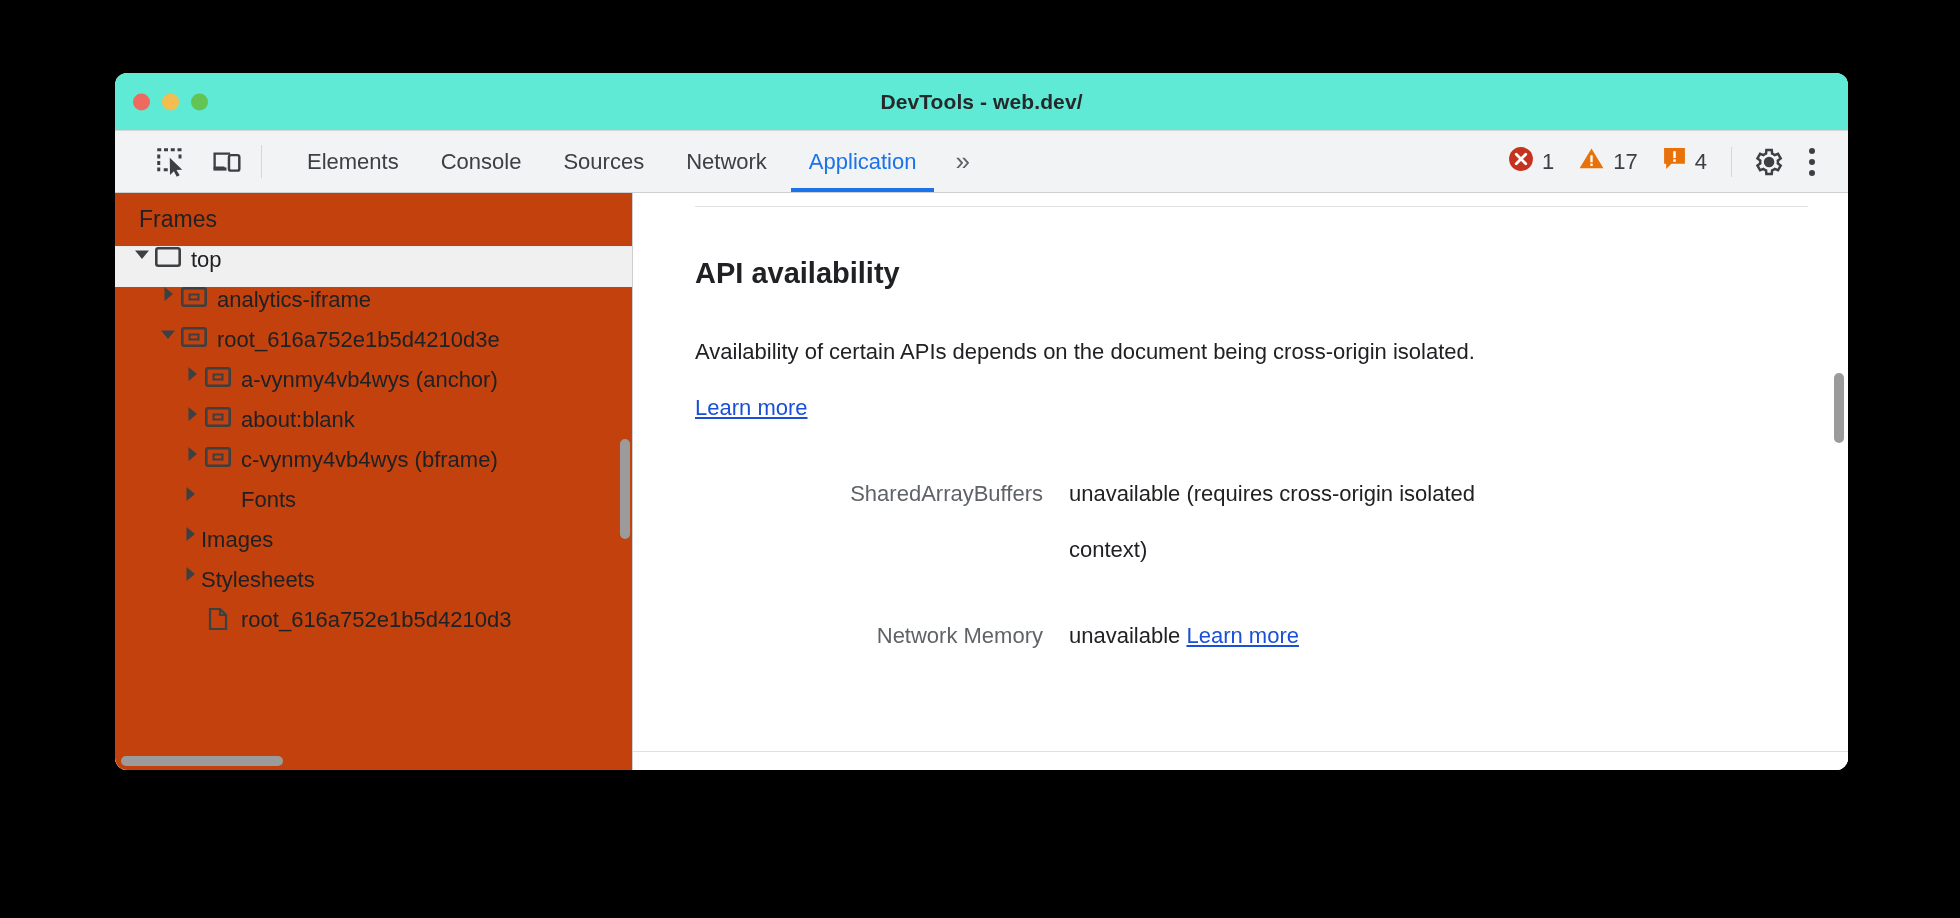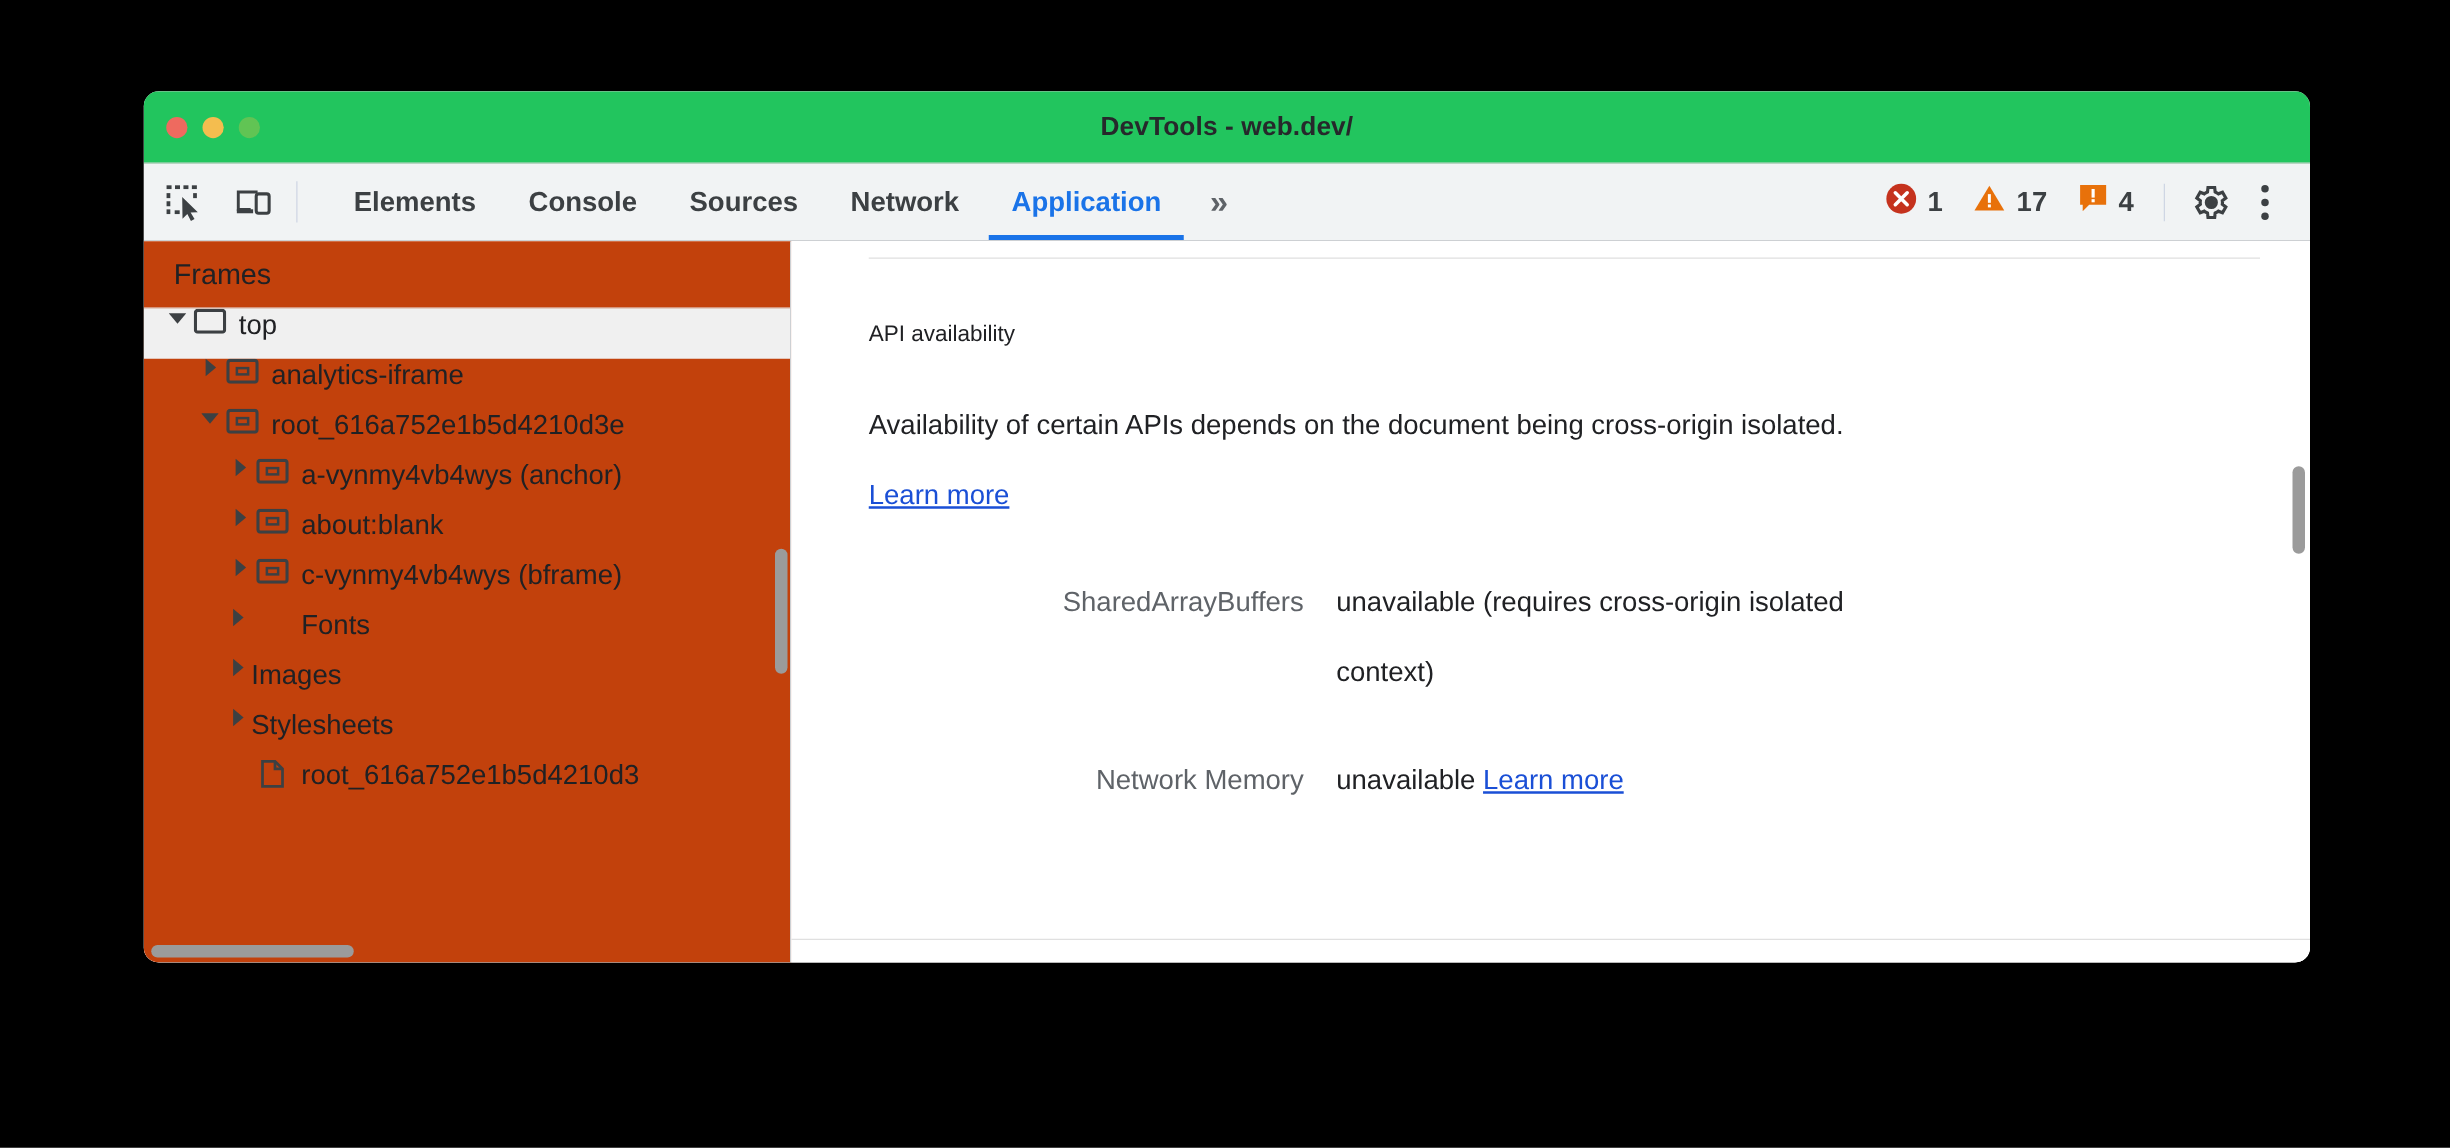--- a/index.html
+++ b/index.html
@@ -27,7 +27,7 @@
   #titlebar {
     height: 58px;
     flex: 0 0 58px;
-    background: #22c55e;
+    background: #5eead4;
     border-bottom: 1px solid #d6d6d6;
     position: relative;
     display: flex;

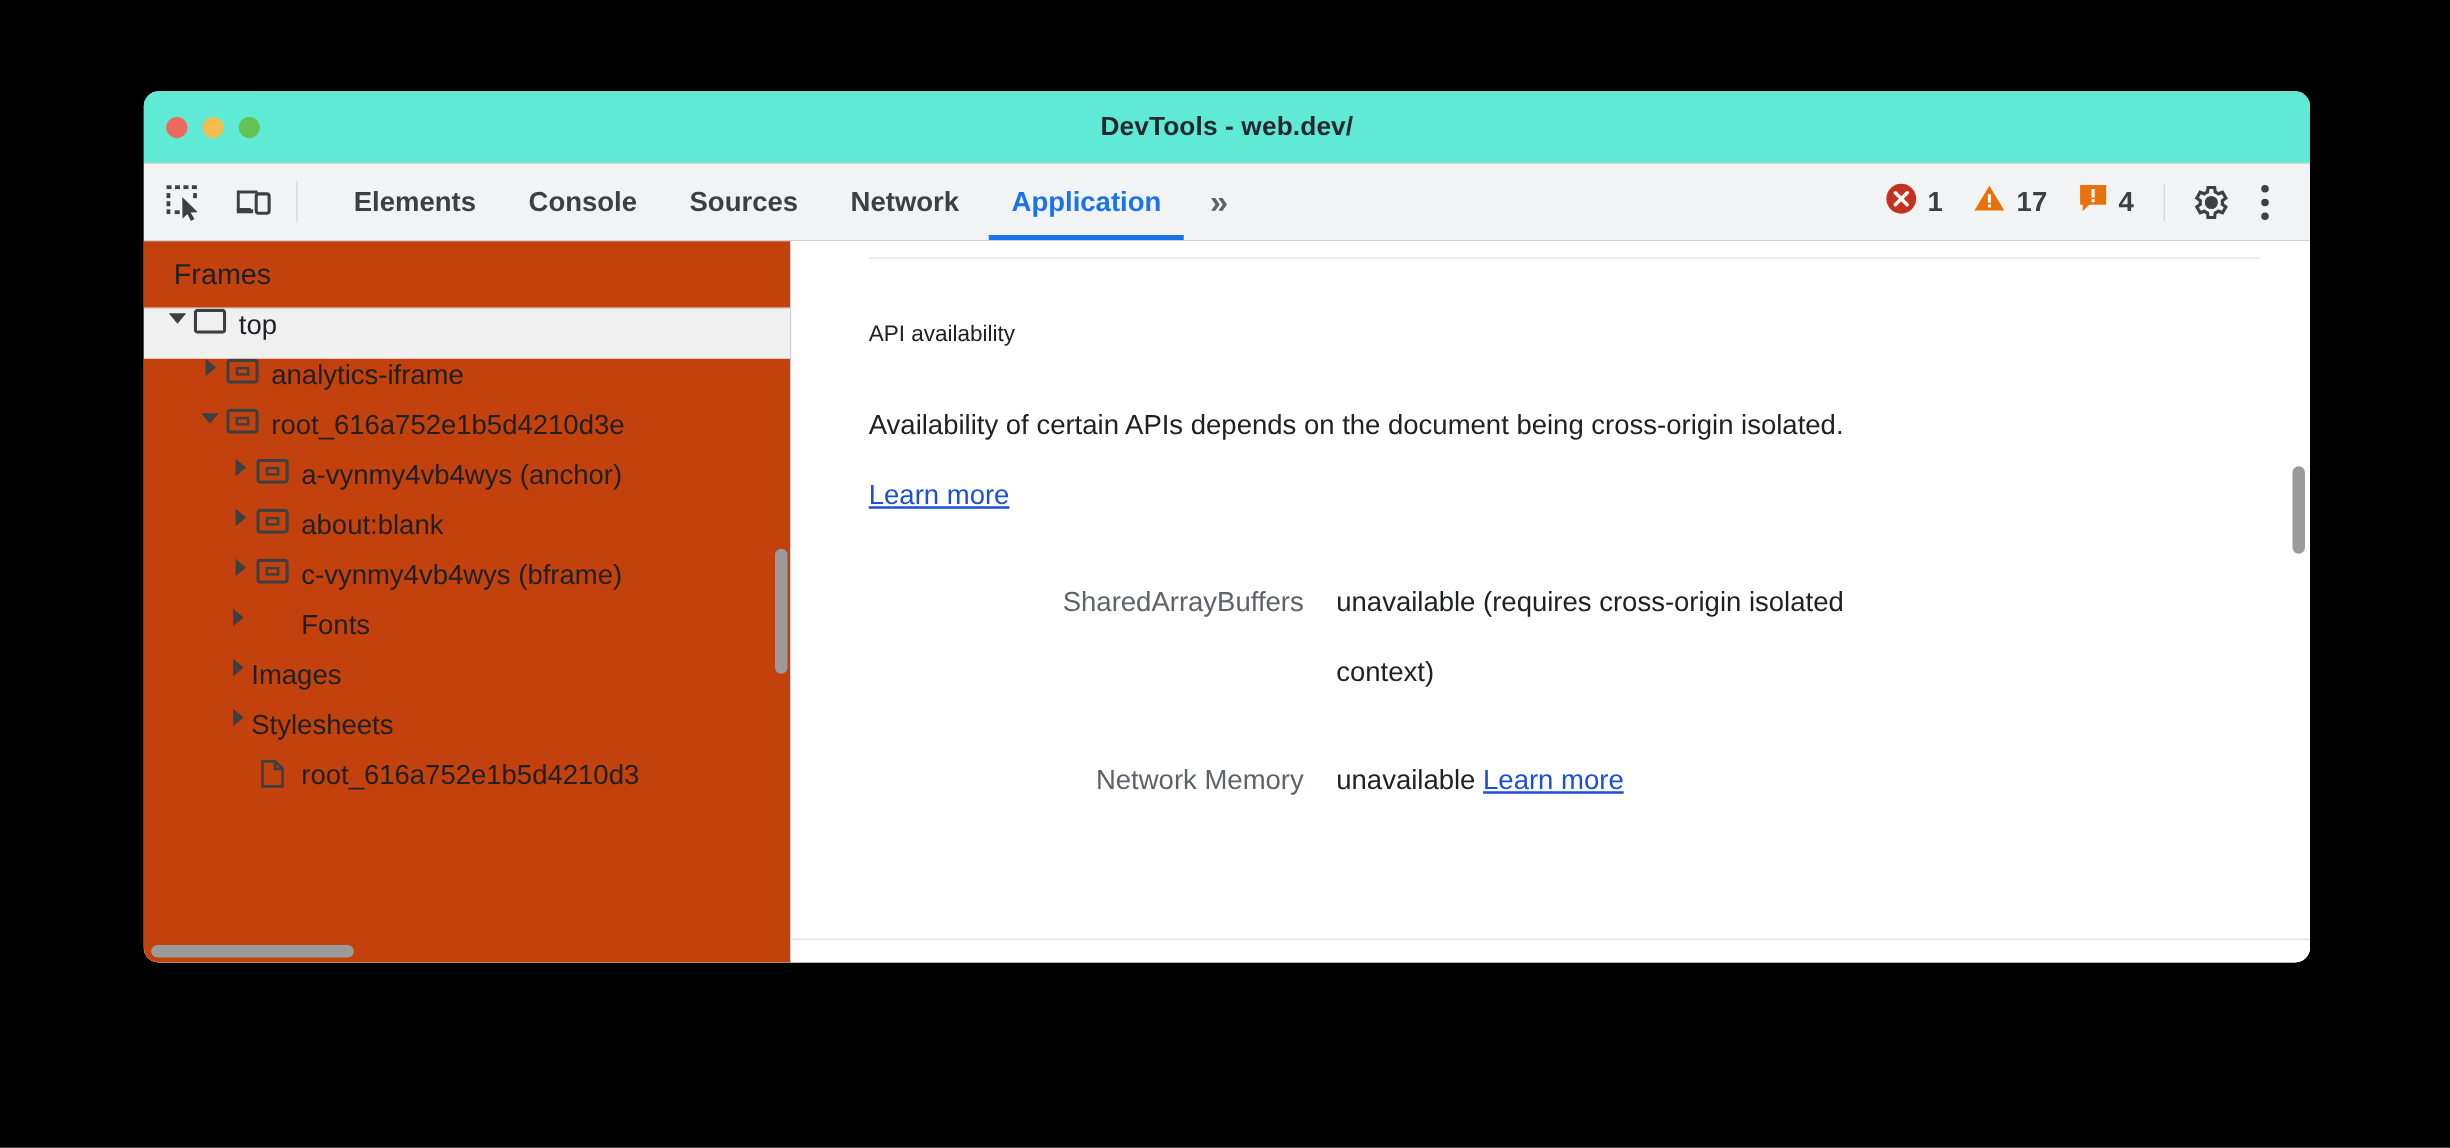--- a/index.html
+++ b/index.html
@@ -61,8 +61,7 @@
     border-bottom: 1px solid #cdd0d3;
     display: flex;
     align-items: stretch;
-    padding-left: 4px;
-    font-weight: bold;
+    padding-left: 28px;
   }
   .tool-btn {
     width: 56px;

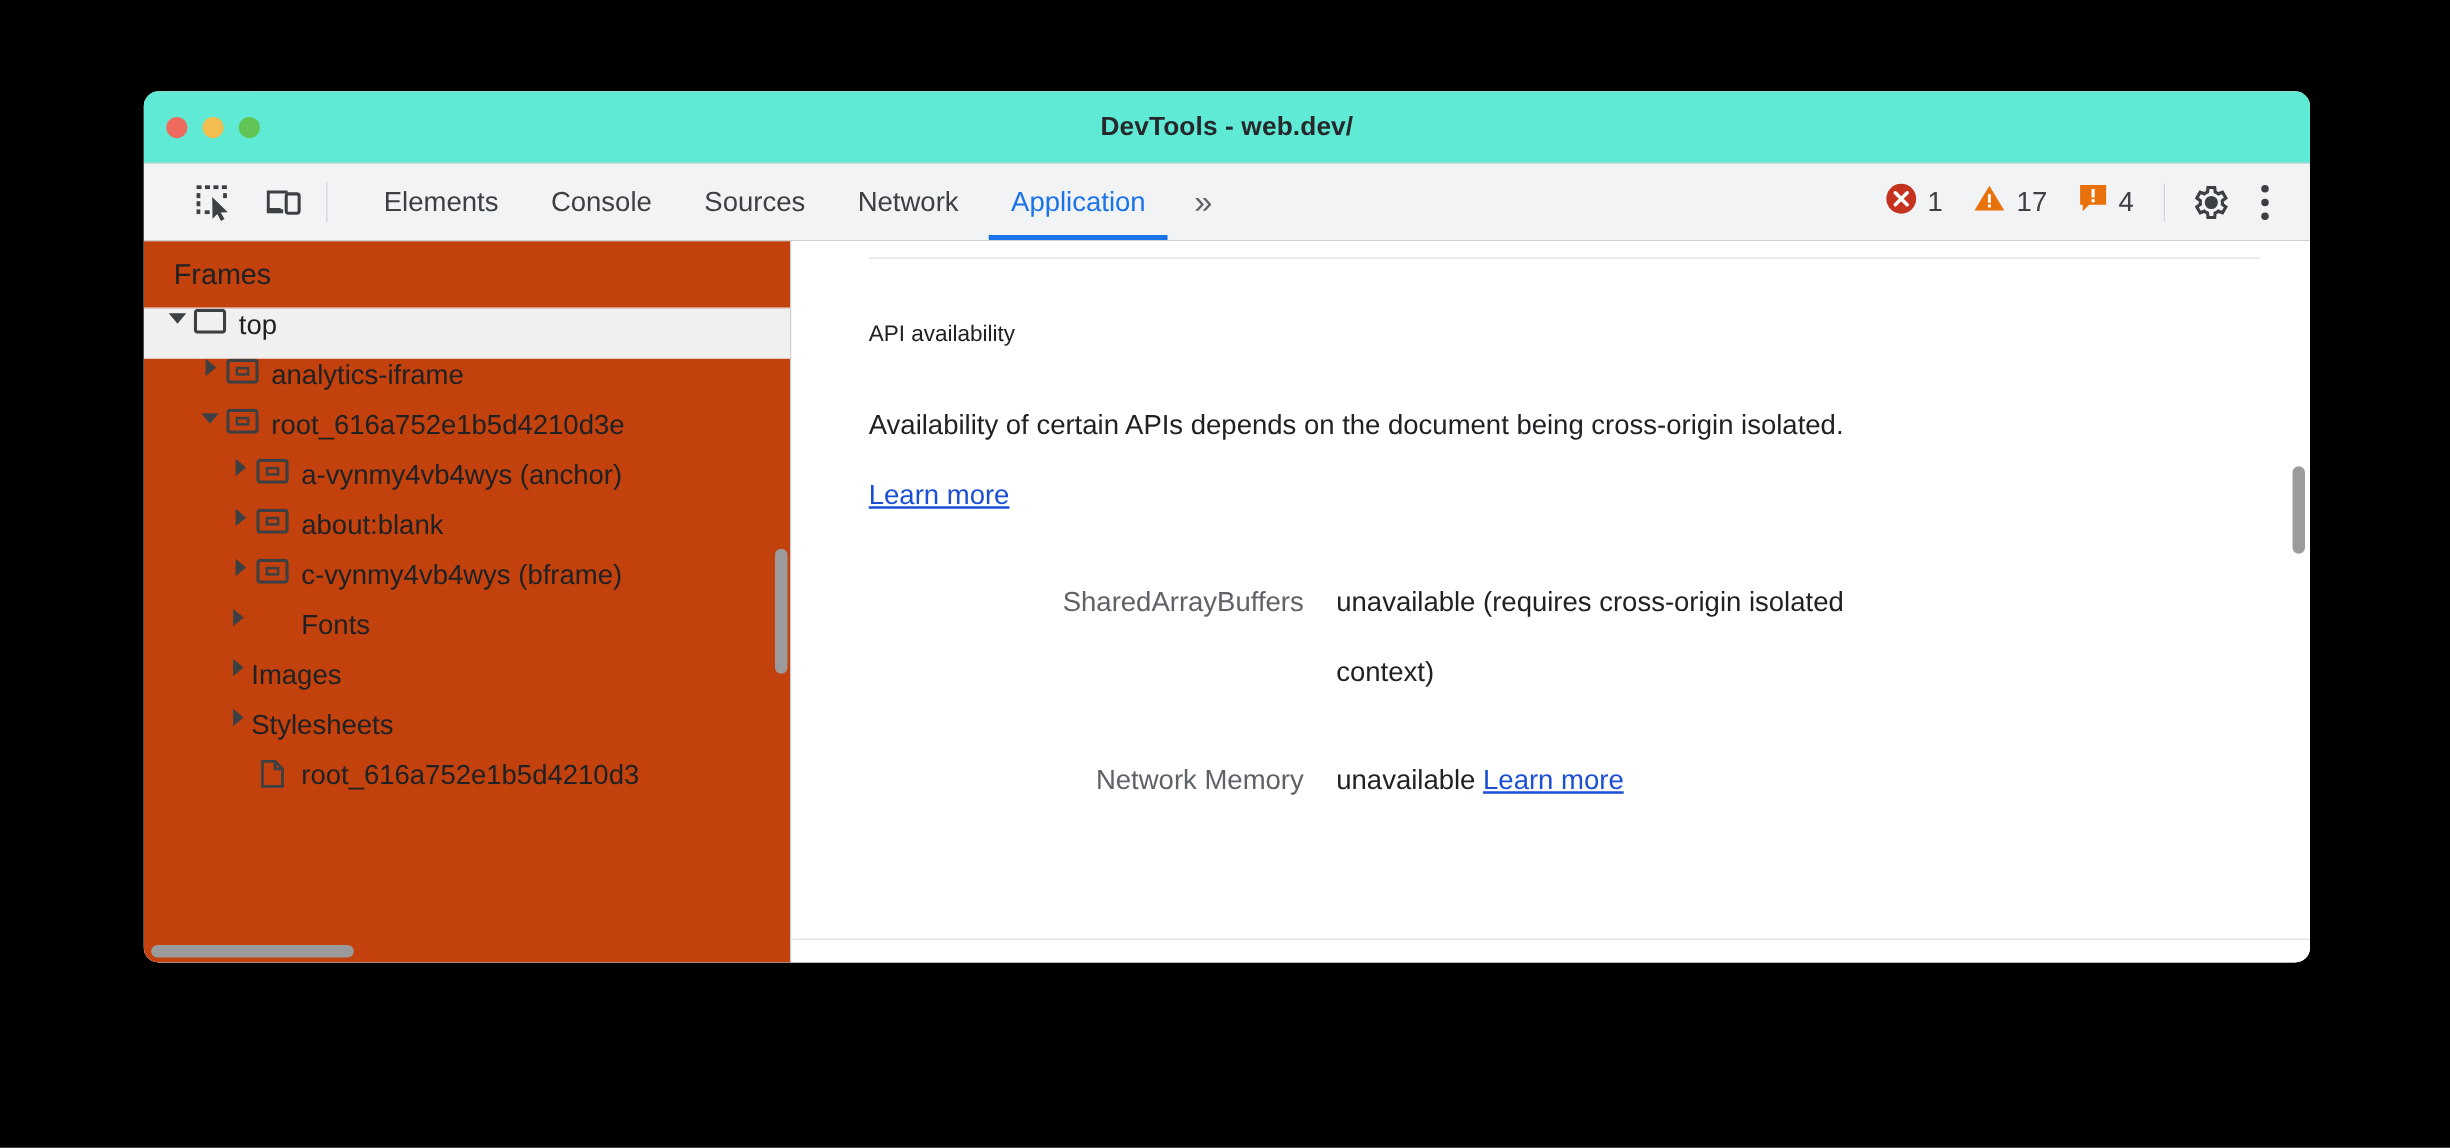--- a/index.html
+++ b/index.html
@@ -213,8 +213,8 @@
   .hr-bottom { position: absolute; left: 0; right: 0; bottom: 18px; height: 1px; background: #e0e0e0; }
   #section-title {
     margin-top: 50px;
-    font-size: 18px;
-    font-weight: normal;
+    font-size: 29px;
+    font-weight: bold;
     color: #202124;
   }
   #section-desc {

